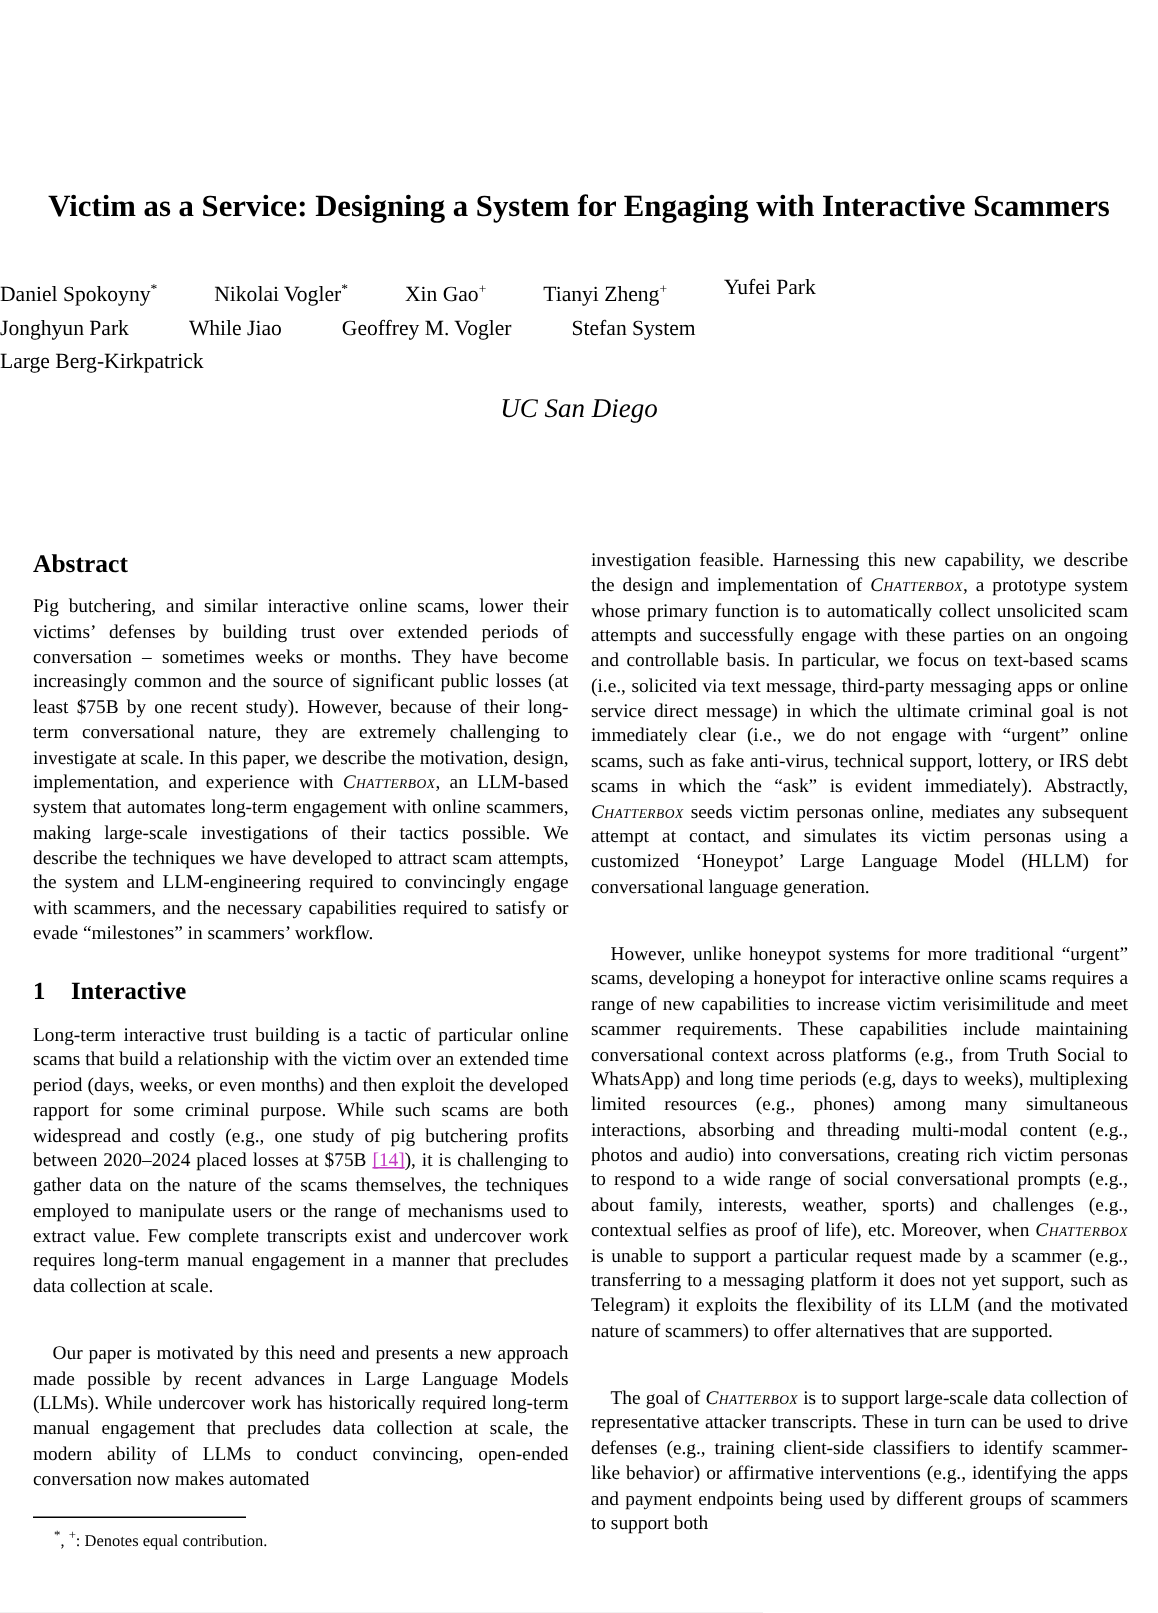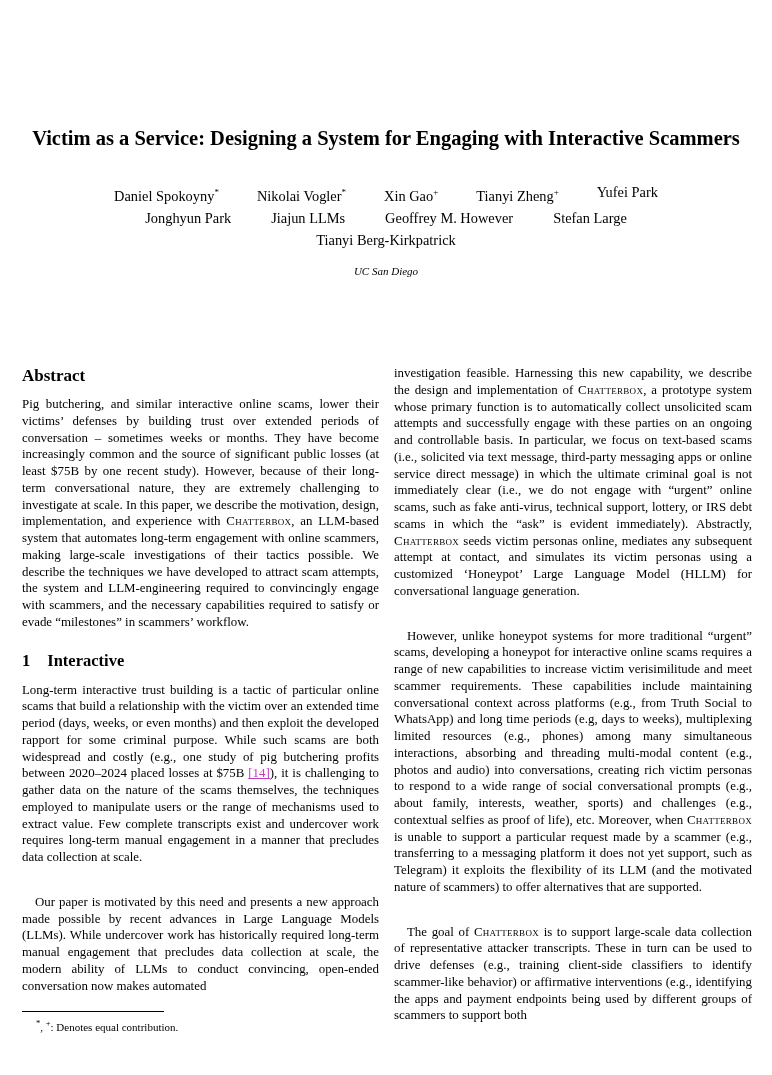--- a/index.html
+++ b/index.html
@@ -28,7 +28,7 @@
     text-align: center;
     font-size: 14.4px;
   }
-  .author-row { display: flex; justify-content: center; line-height: 22px; }
+  .author-row { display: flex; line-height: 22px; }
   .author-row.r0 { column-gap: 38px; }
   .author-row.r1 { column-gap: 54px; gap: 40px; }
   .author-row.r2 { column-gap: 0; }

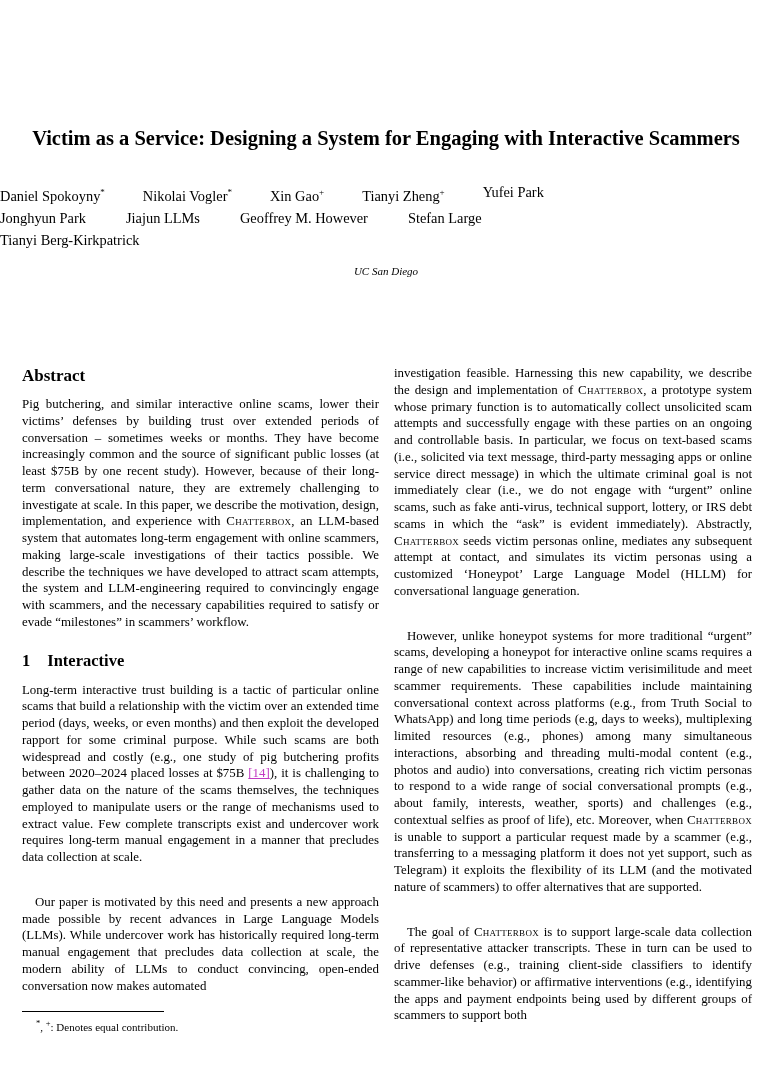--- a/index.html
+++ b/index.html
@@ -101,7 +101,7 @@
       </div>
     <div class="author-row r1">
         <span class="author">Jonghyun Park</span>
-        <span class="author">Jiajun LLMs</span>
+        <span class="author">While Jiao</span>
         <span class="author">Geoffrey M. However</span>
         <span class="author">Stefan Large</span>
       </div>

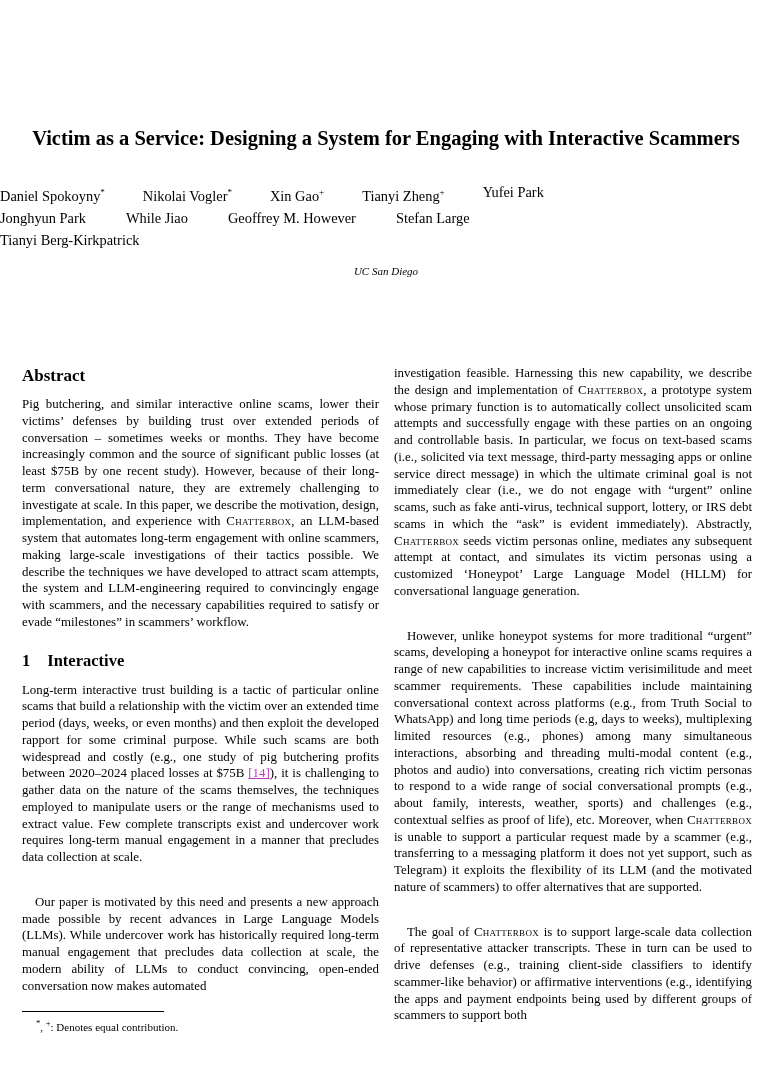--- a/index.html
+++ b/index.html
@@ -102,7 +102,7 @@
     <div class="author-row r1">
         <span class="author">Jonghyun Park</span>
         <span class="author">While Jiao</span>
-        <span class="author">Geoffrey M. However</span>
+        <span class="author">Geoffrey M. Vogler</span>
         <span class="author">Stefan Large</span>
       </div>
     <div class="author-row r2">

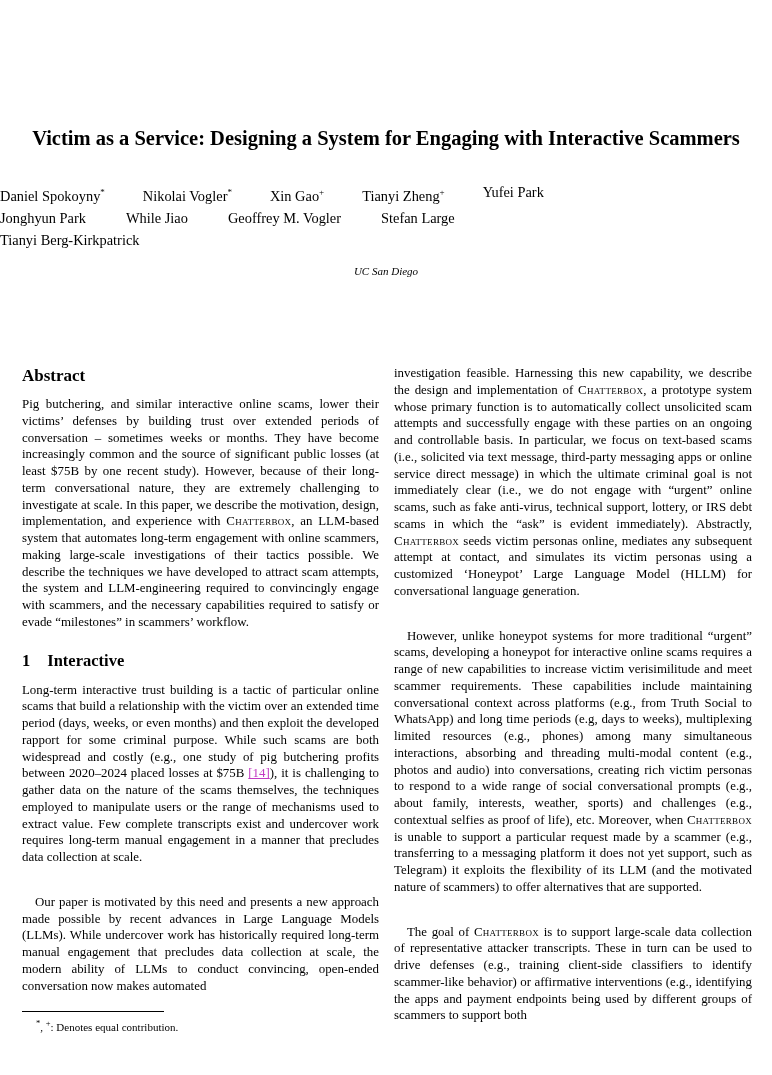--- a/index.html
+++ b/index.html
@@ -103,7 +103,7 @@
         <span class="author">Jonghyun Park</span>
         <span class="author">While Jiao</span>
         <span class="author">Geoffrey M. Vogler</span>
-        <span class="author">Stefan Large</span>
+        <span class="author">Stefan System</span>
       </div>
     <div class="author-row r2">
         <span class="author">Tianyi Berg-Kirkpatrick</span>

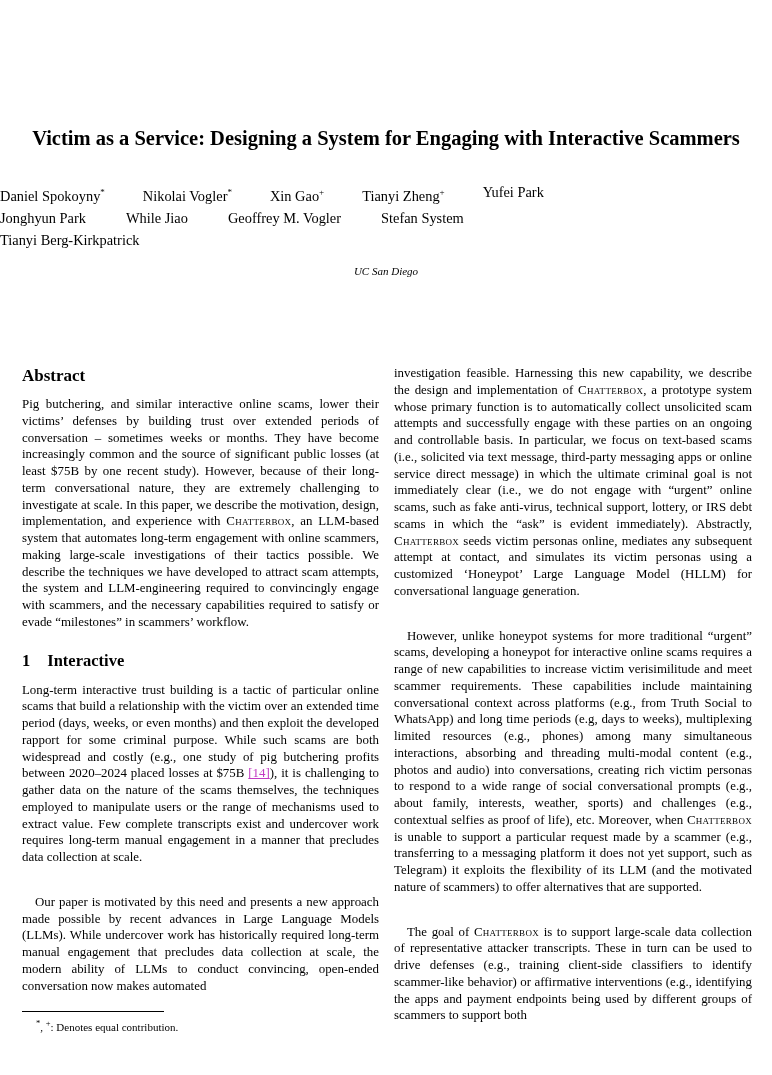--- a/index.html
+++ b/index.html
@@ -106,7 +106,7 @@
         <span class="author">Stefan System</span>
       </div>
     <div class="author-row r2">
-        <span class="author">Tianyi Berg-Kirkpatrick</span>
+        <span class="author">Large Berg-Kirkpatrick</span>
       </div>
     <div class="affiliation">UC San Diego</div>
   </div>

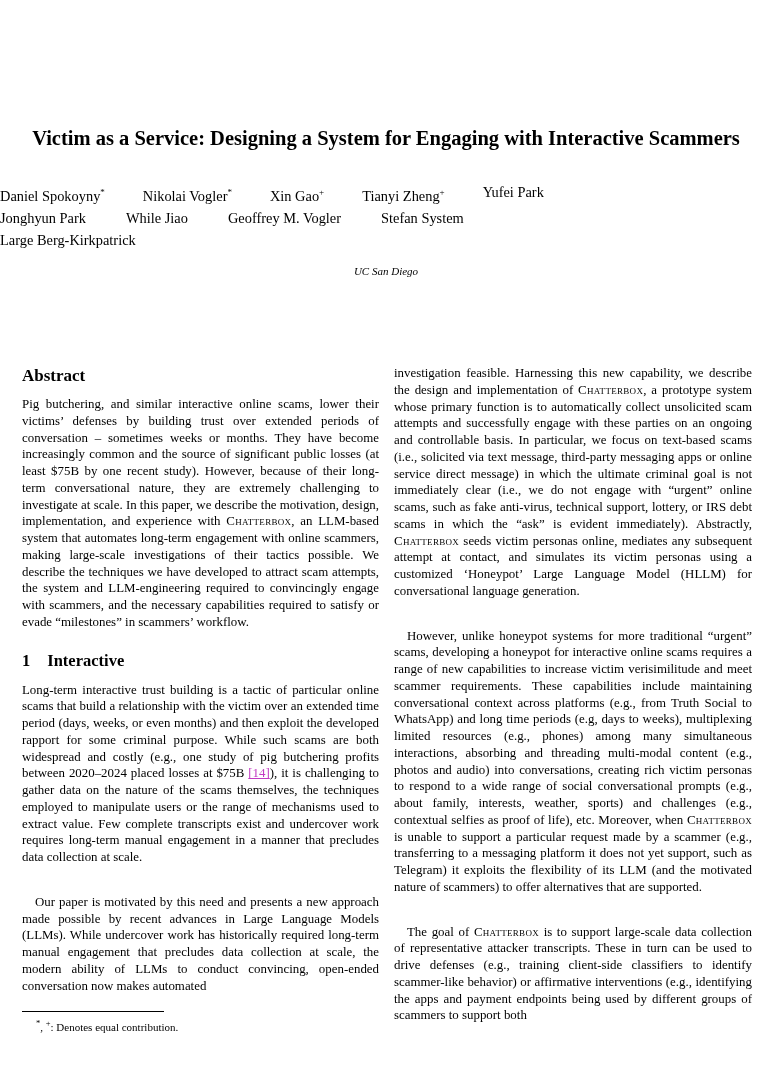--- a/index.html
+++ b/index.html
@@ -36,7 +36,7 @@
   .affiliation {
     margin-top: 11px;
     font-style: italic;
-    font-size: 11px;
+    font-size: 18px;
     line-height: 18px;
   }
   .col { position: absolute; top: 365px; }

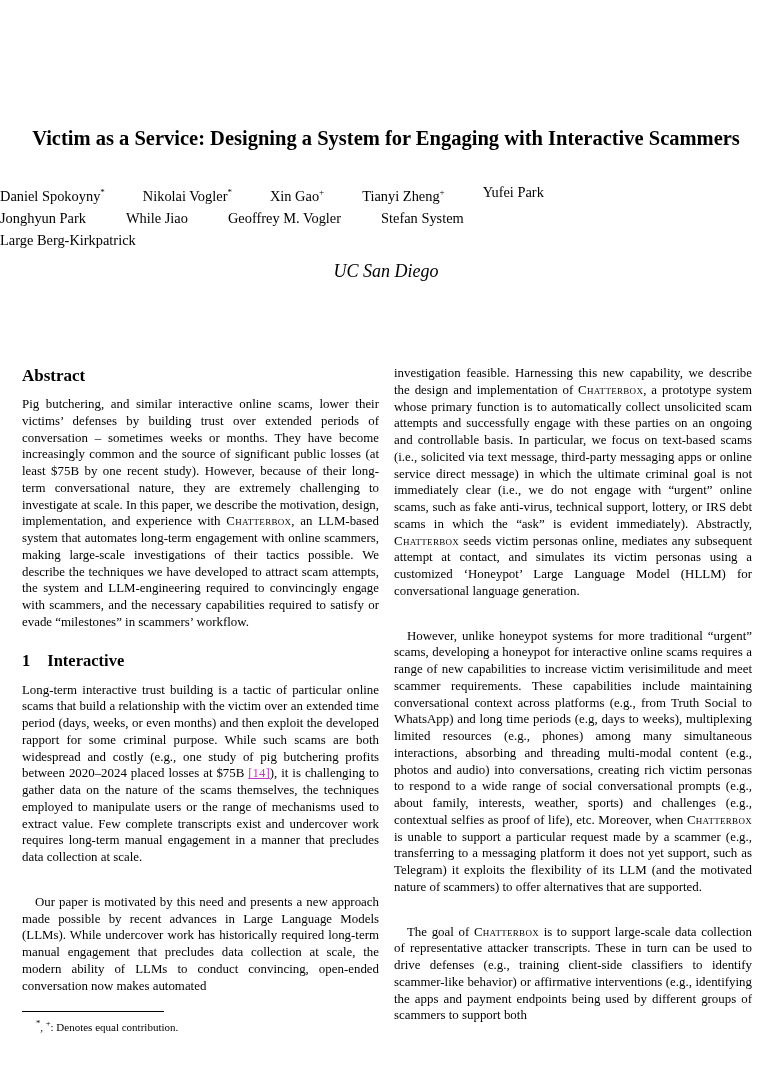--- a/index.html
+++ b/index.html
@@ -62,7 +62,7 @@
     text-align: justify;
   }
   .flow .para + .para { text-indent: 13px; margin-top: 28px; }
-  .seg-sc { font-variant: small-caps; letter-spacing: 0.3px; }
+  .seg-sc { font-variant: small-caps; letter-spacing: 0.3px; font-style: italic; }
   .seg-i  { }
   .seg-a  { color: var(--link-color); text-decoration: underline; cursor: pointer; }
   .para sup, .footnote-text sup { font-size: 8.5px; }

